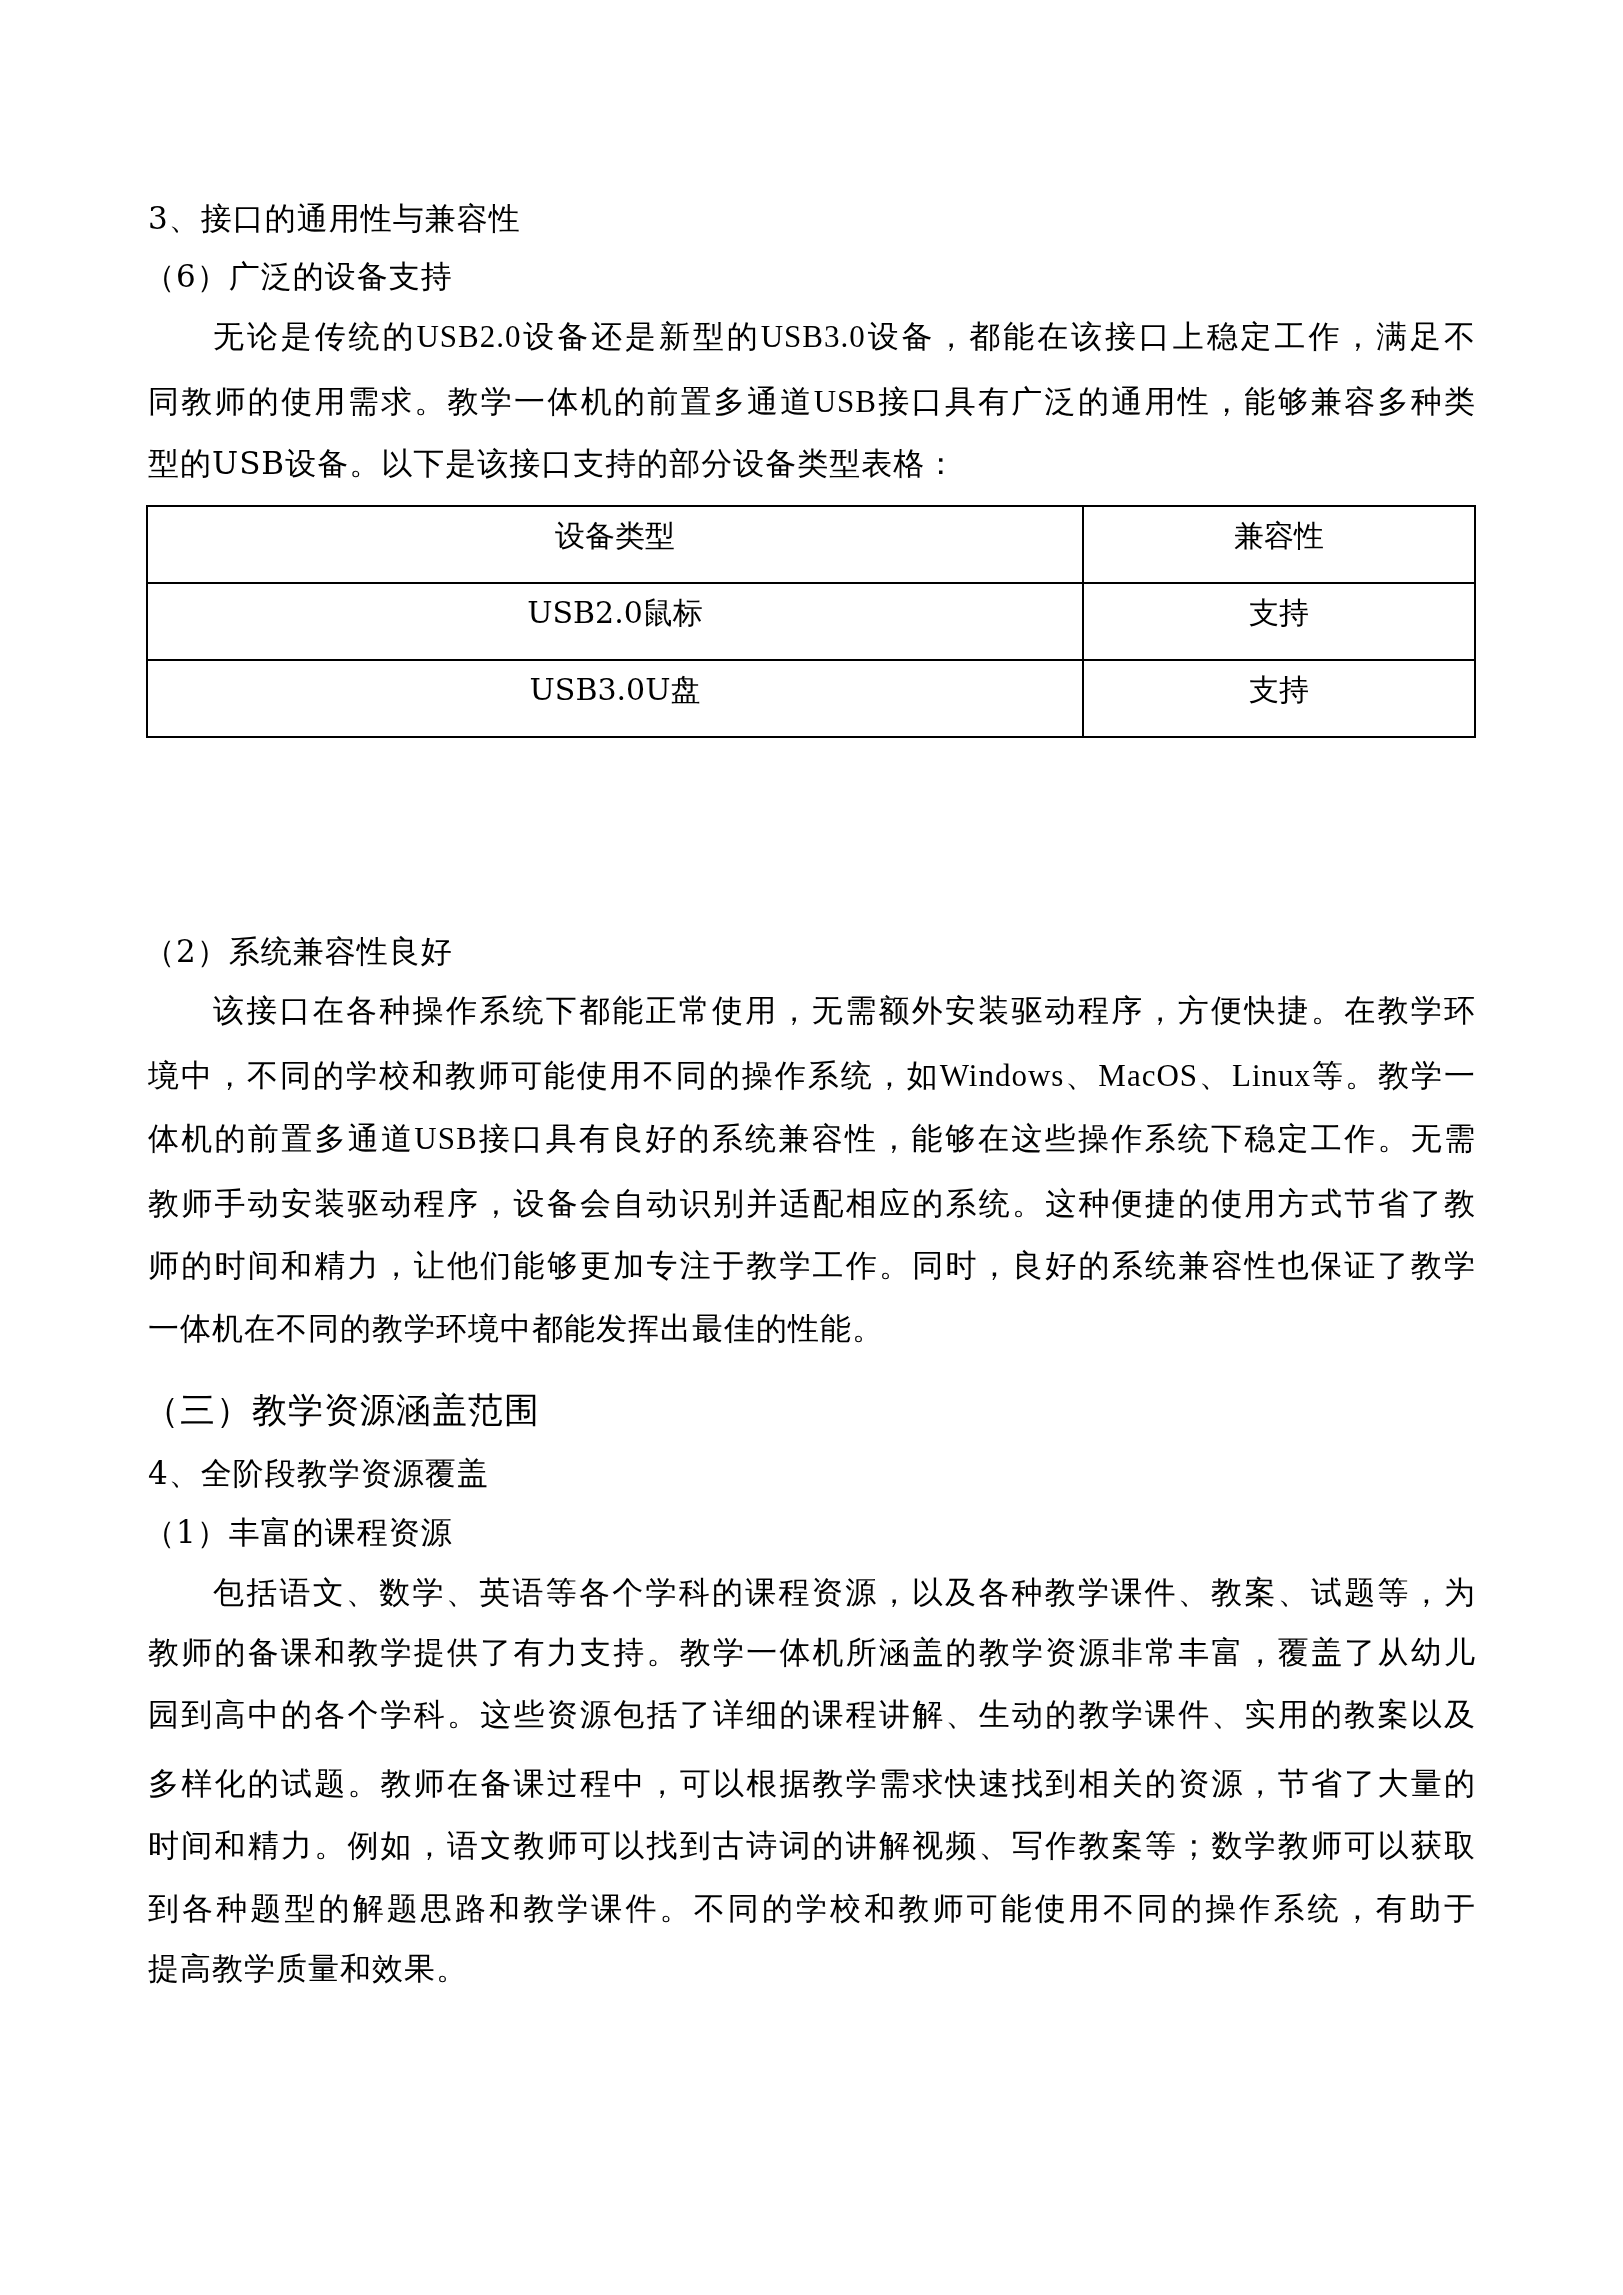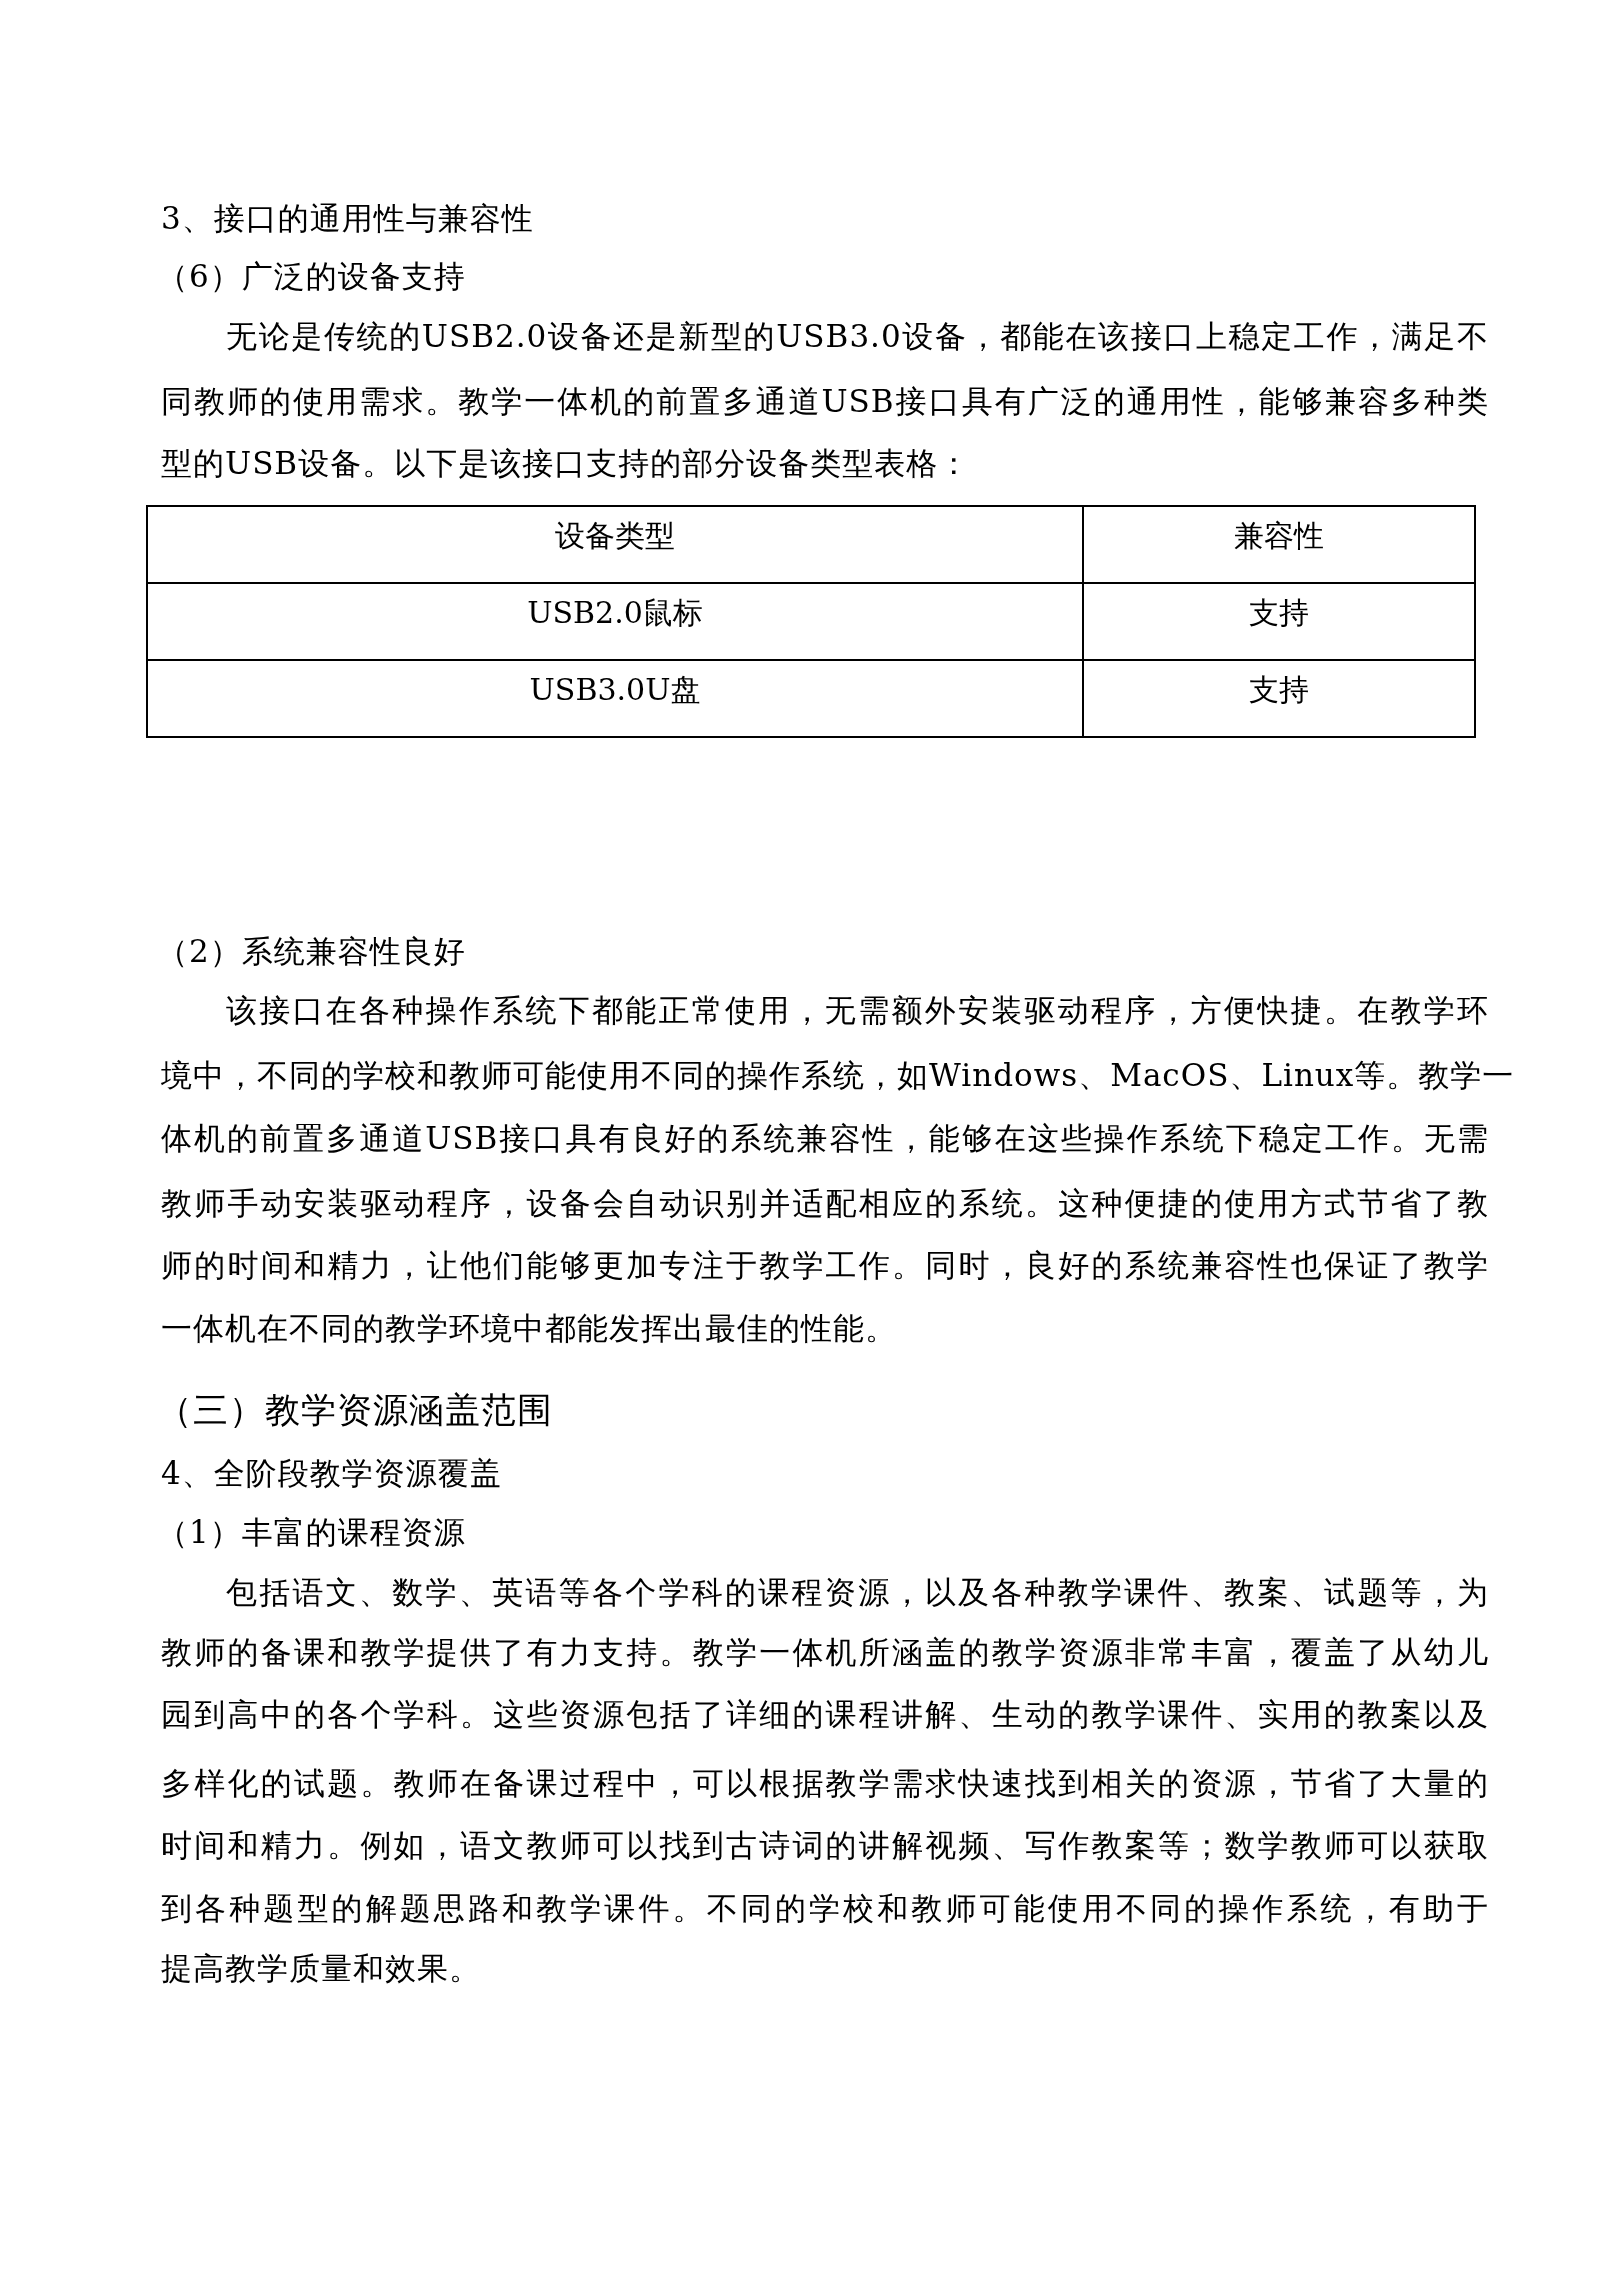--- a/index.html
+++ b/index.html
@@ -13,7 +13,6 @@
     position: absolute; left: 0; width: 1328px;
     font-size: 31px; line-height: 39px; white-space: nowrap;
     letter-spacing: 1px;
-    margin-left: 13px;
   }
   .just { text-align: justify; text-align-last: justify; }
   .indent { padding-left: 65px; box-sizing: border-box; }

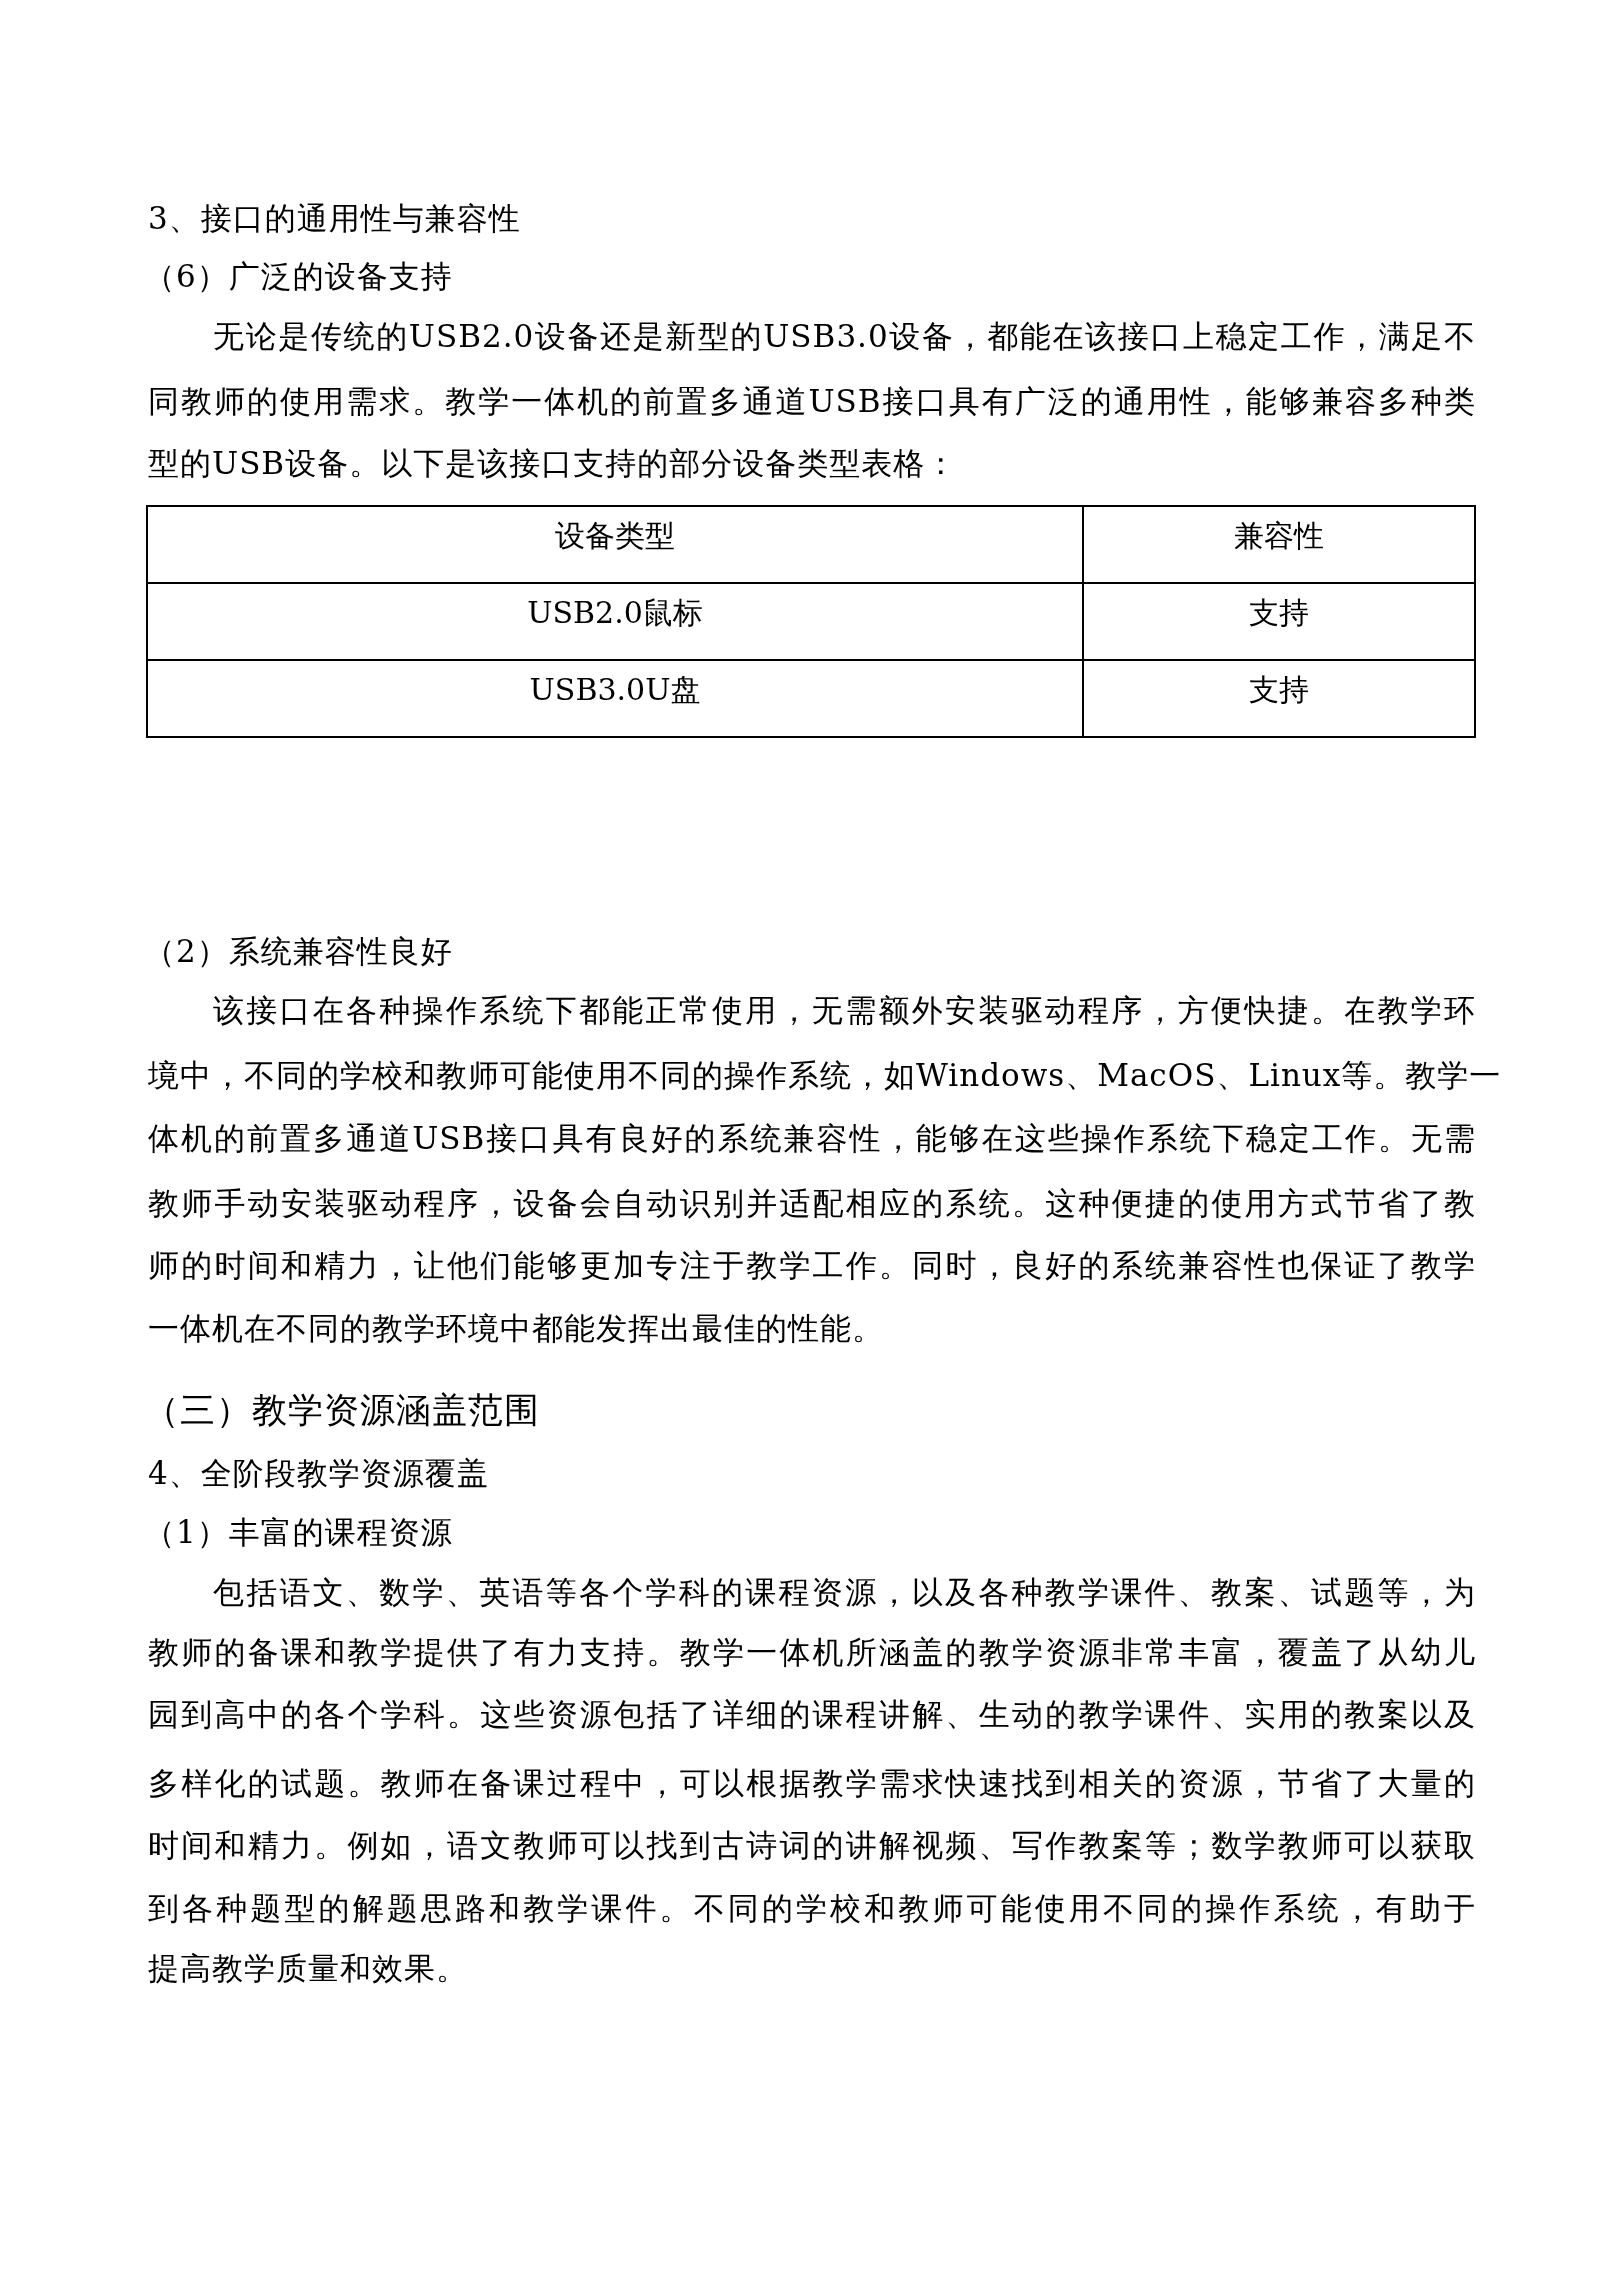--- a/index.html
+++ b/index.html
@@ -14,7 +14,7 @@
     font-size: 31px; line-height: 39px; white-space: nowrap;
     letter-spacing: 1px;
   }
-  .just { text-align: justify; text-align-last: justify; }
+  .just { text-align: justify; text-align-last: justify; font-family: Liberation Serif, serif; }
   .indent { padding-left: 65px; box-sizing: border-box; }
   .h3 { font-size: 35px; line-height: 44px; font-family: Liberation Serif, serif; }
   table.devices {

